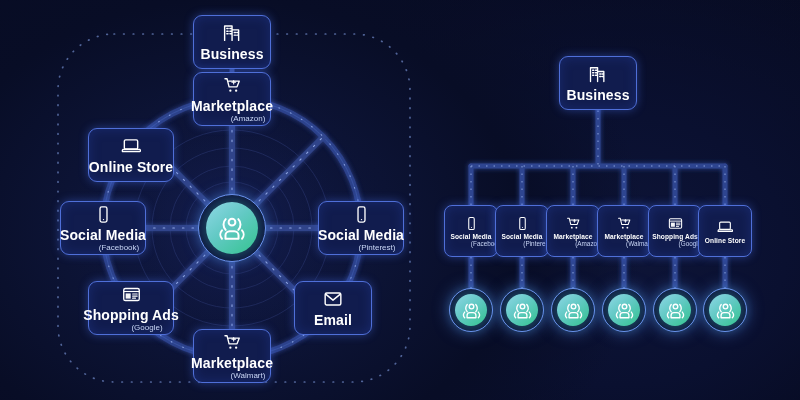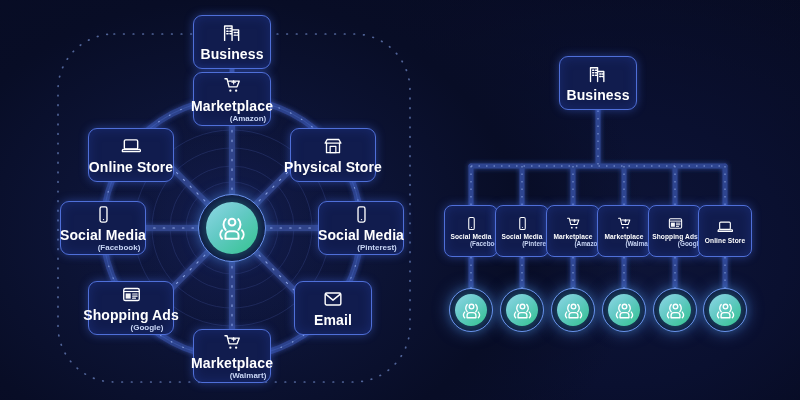--- a/index.html
+++ b/index.html
@@ -32,7 +32,7 @@
   }
   .card .ico{display:block;line-height:0;margin-bottom:3px;}
   .card .t1{font-size:14px;font-weight:bold;letter-spacing:.1px;white-space:nowrap;}
-  .card .t2{font-size:8px;font-weight:bold;color:#c9d6f5;white-space:nowrap;margin-top:0px;padding-left:32px;}
+  .card .t2{font-size:8px;font-weight:normal;color:#c9d6f5;white-space:nowrap;margin-top:0px;padding-left:32px;}
 
   
   .w{width:78px;height:54px;}

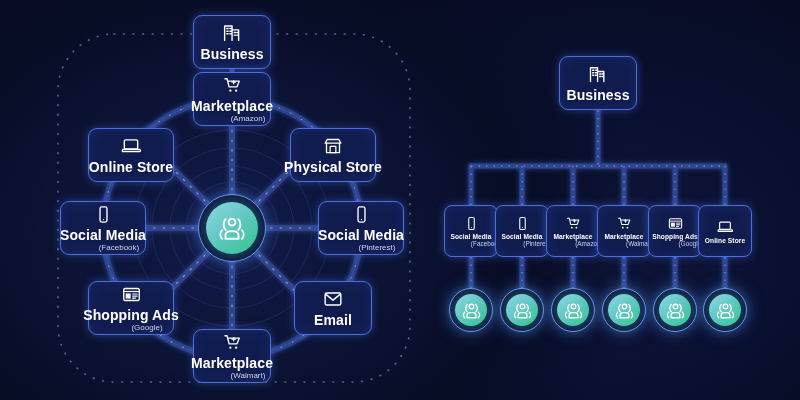--- a/index.html
+++ b/index.html
@@ -237,14 +237,6 @@
     <span class="t2">(Amazon)</span>
   </div>
 
-  <div class="card w wide" style="left:290px;top:128px;">
-    <span class="ico">
-      <svg width="20" height="20" viewBox="0 0 24 24" style="color:#fff">
-          <use href="#i-store"></use>
-        </svg>
-    </span>
-    <span class="t1">Physical Store</span>
-  </div>
 
   <div class="card w wide" style="left:318px;top:201px;">
     <span class="ico">

